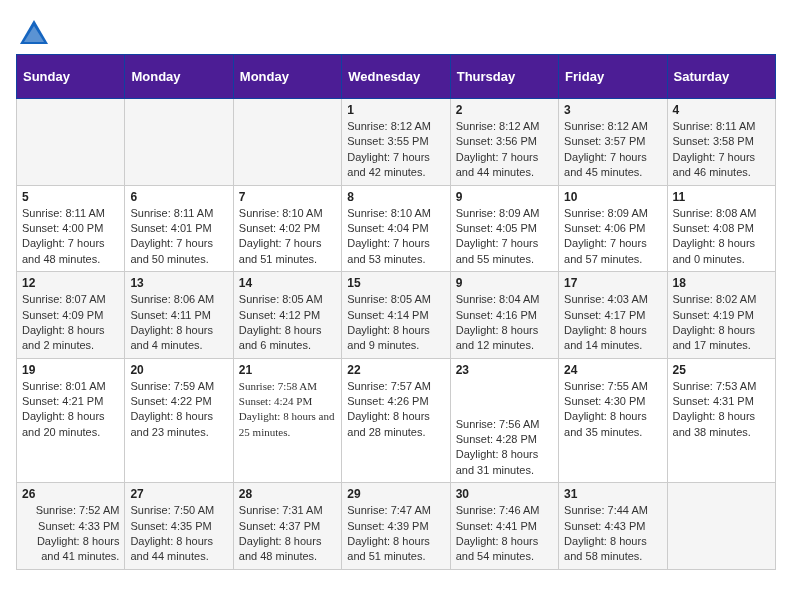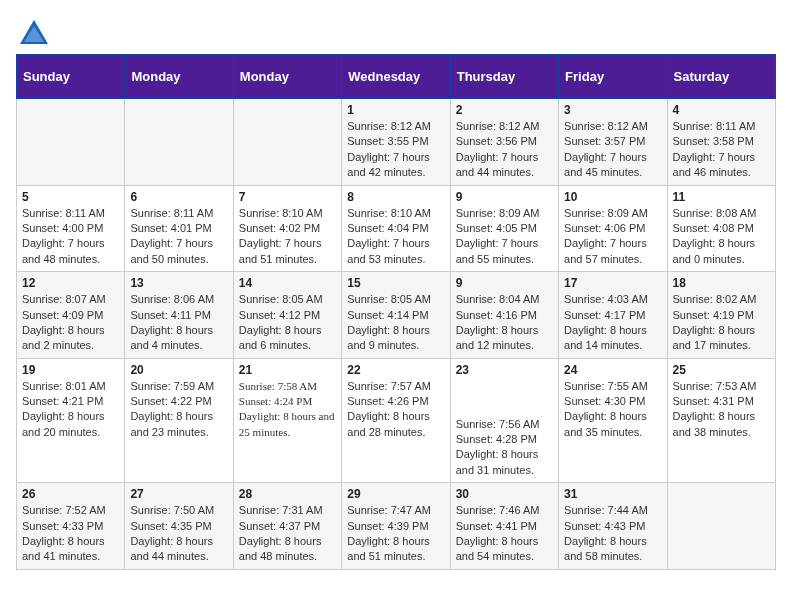--- a/index.html
+++ b/index.html
@@ -287,7 +287,7 @@
       <tr>
         <td>
           <span class="day-num">26</span>
-          <div class="day-info" style="white-space: pre-line;">Sunrise: 7:52 AM
+          <div class="day-info" style="white-space: pre-line; text-align: right;">Sunrise: 7:52 AM
 Sunset: 4:33 PM
 Daylight: 8 hours and 41 minutes.</div>
         </td>

